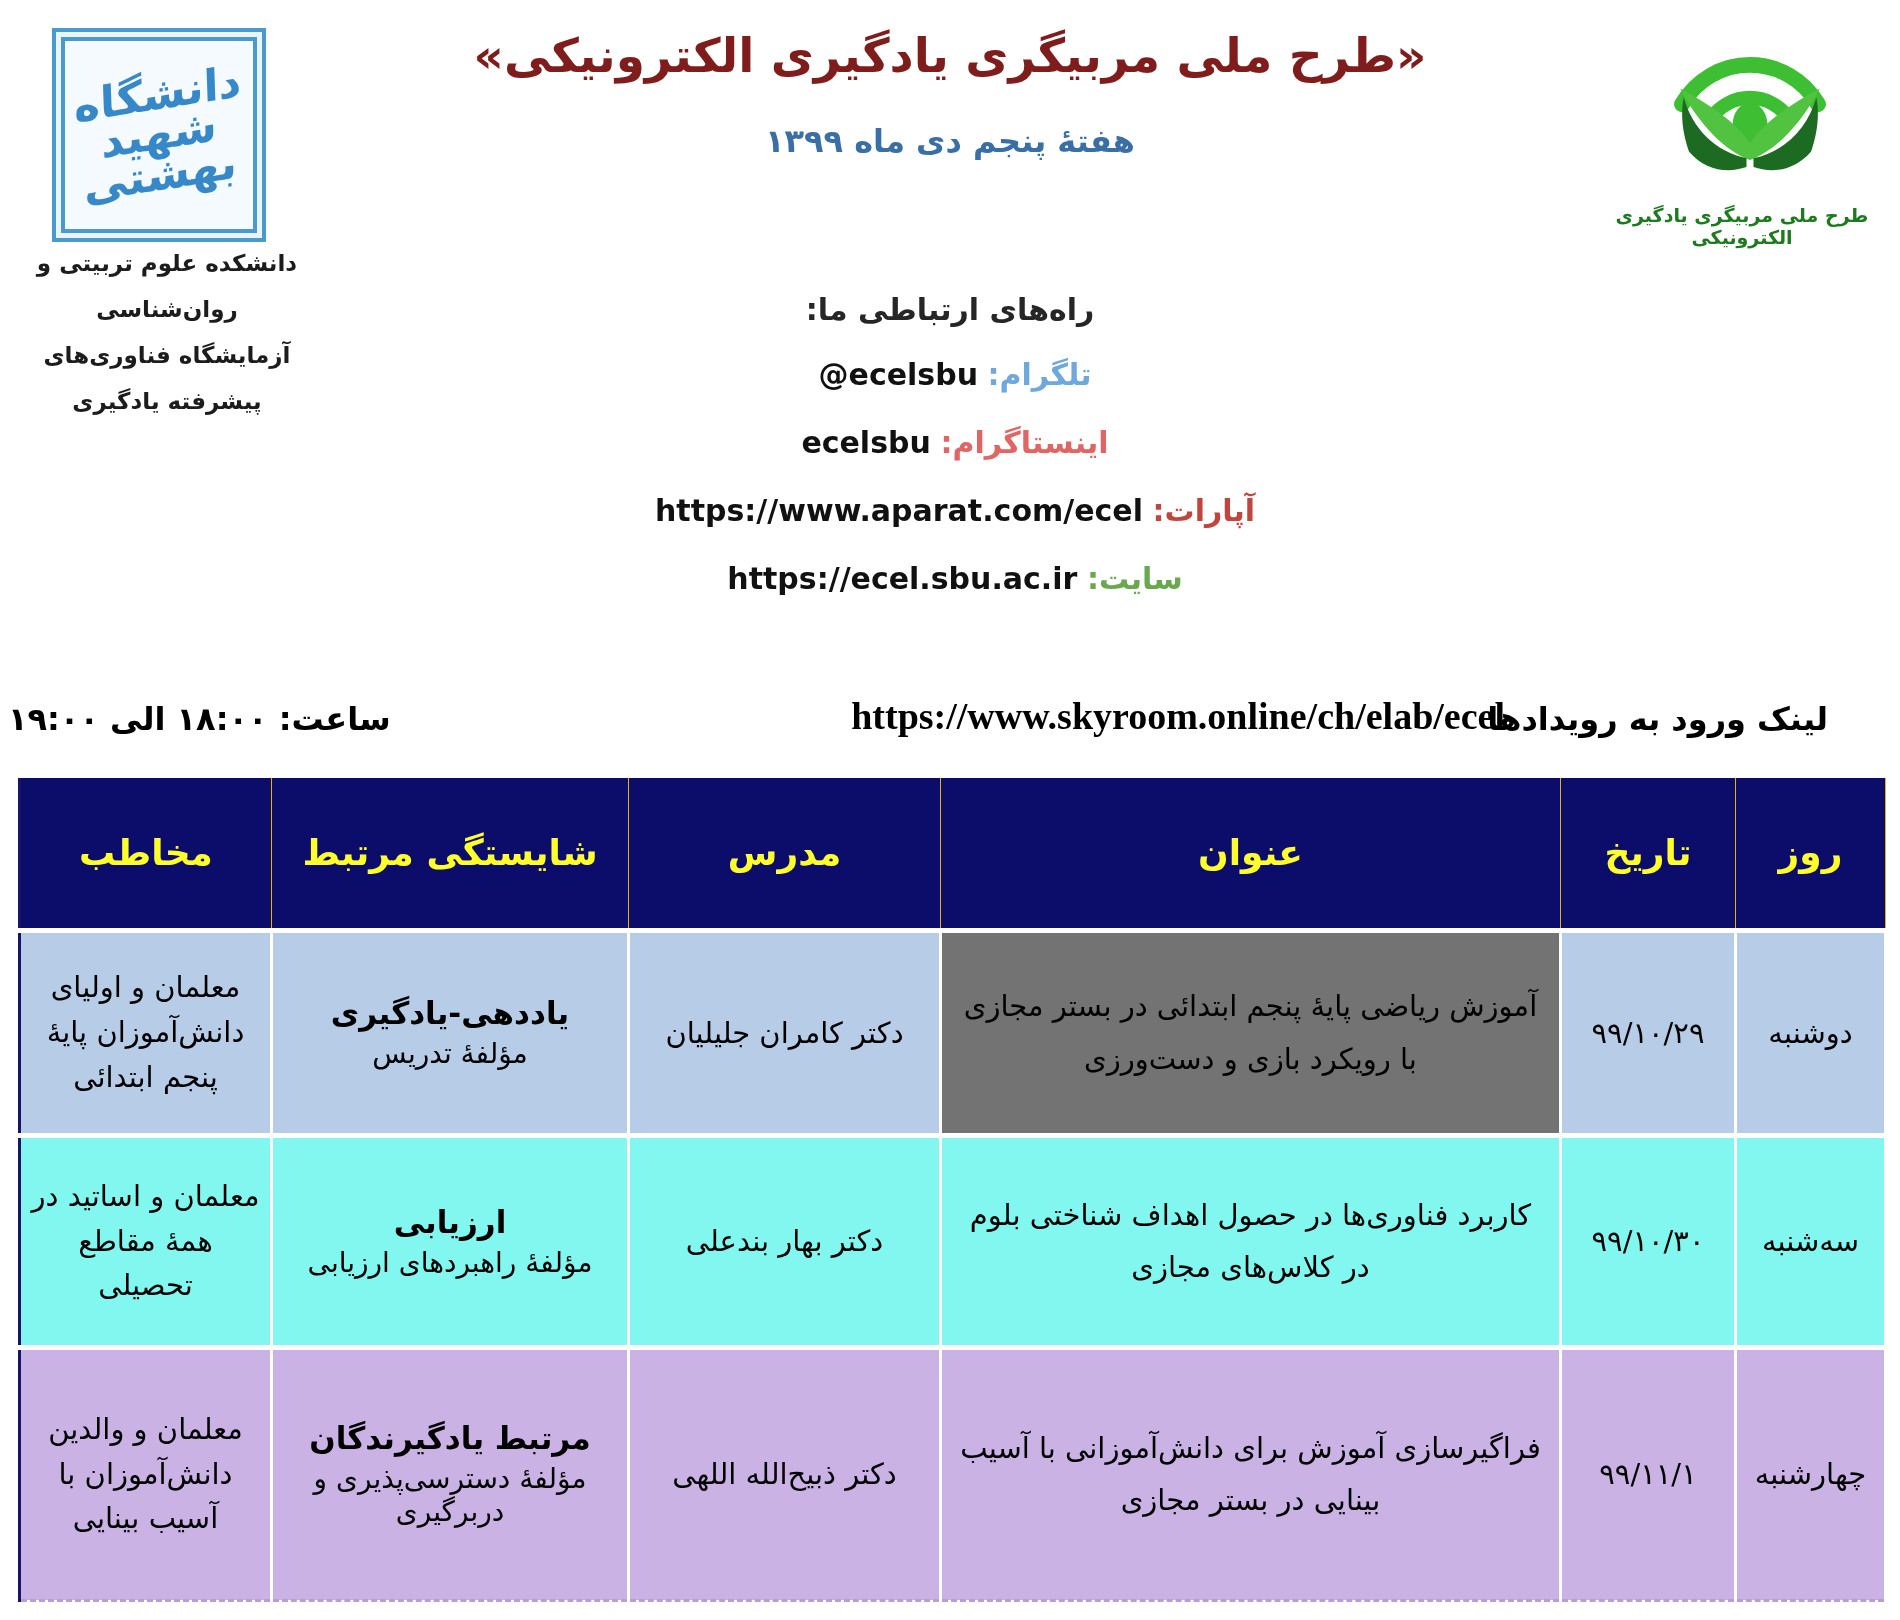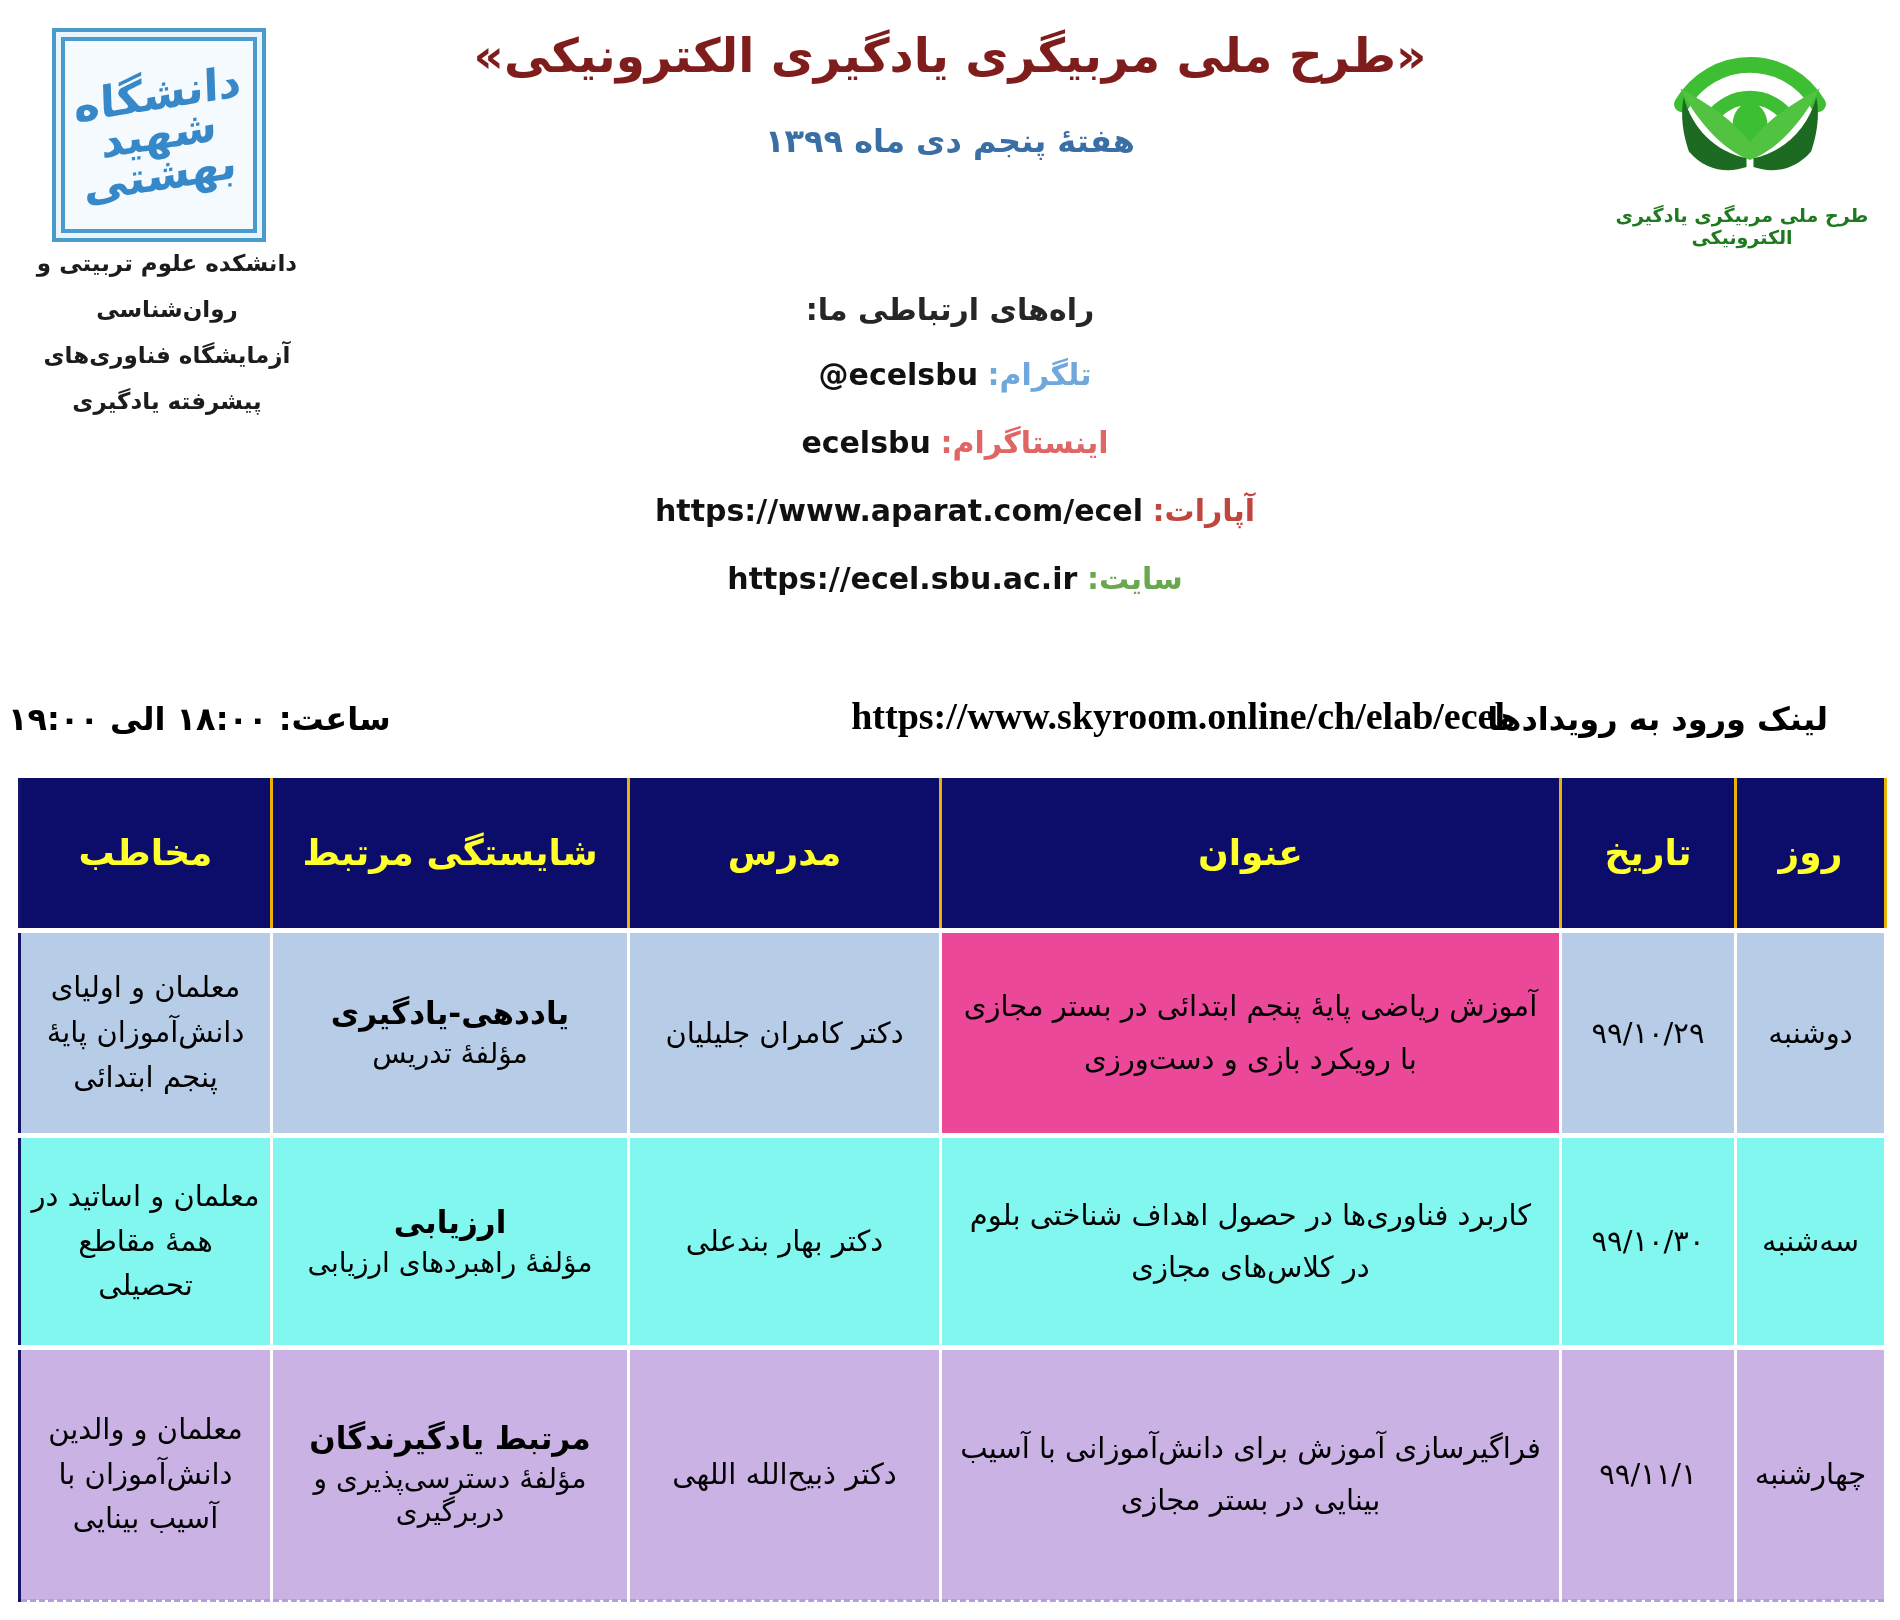--- a/index.html
+++ b/index.html
@@ -45,7 +45,7 @@
                    border-collapse:collapse; table-layout:fixed;
                    border-left:3px solid #14146b; border-bottom:3px dashed #b49fd8; }
   .schedule th { height:152px; font-size:36px; font-weight:bold; text-align:center;
-                 border-right:3px solid #eab308; }
+                 border-right:1px solid #eab308; }
   .schedule td { text-align:center; vertical-align:middle; color:#000;
                  border-right:3px solid #ffffff; border-top:5px solid #ffffff;
                  padding:6px 10px; font-size:29px; }

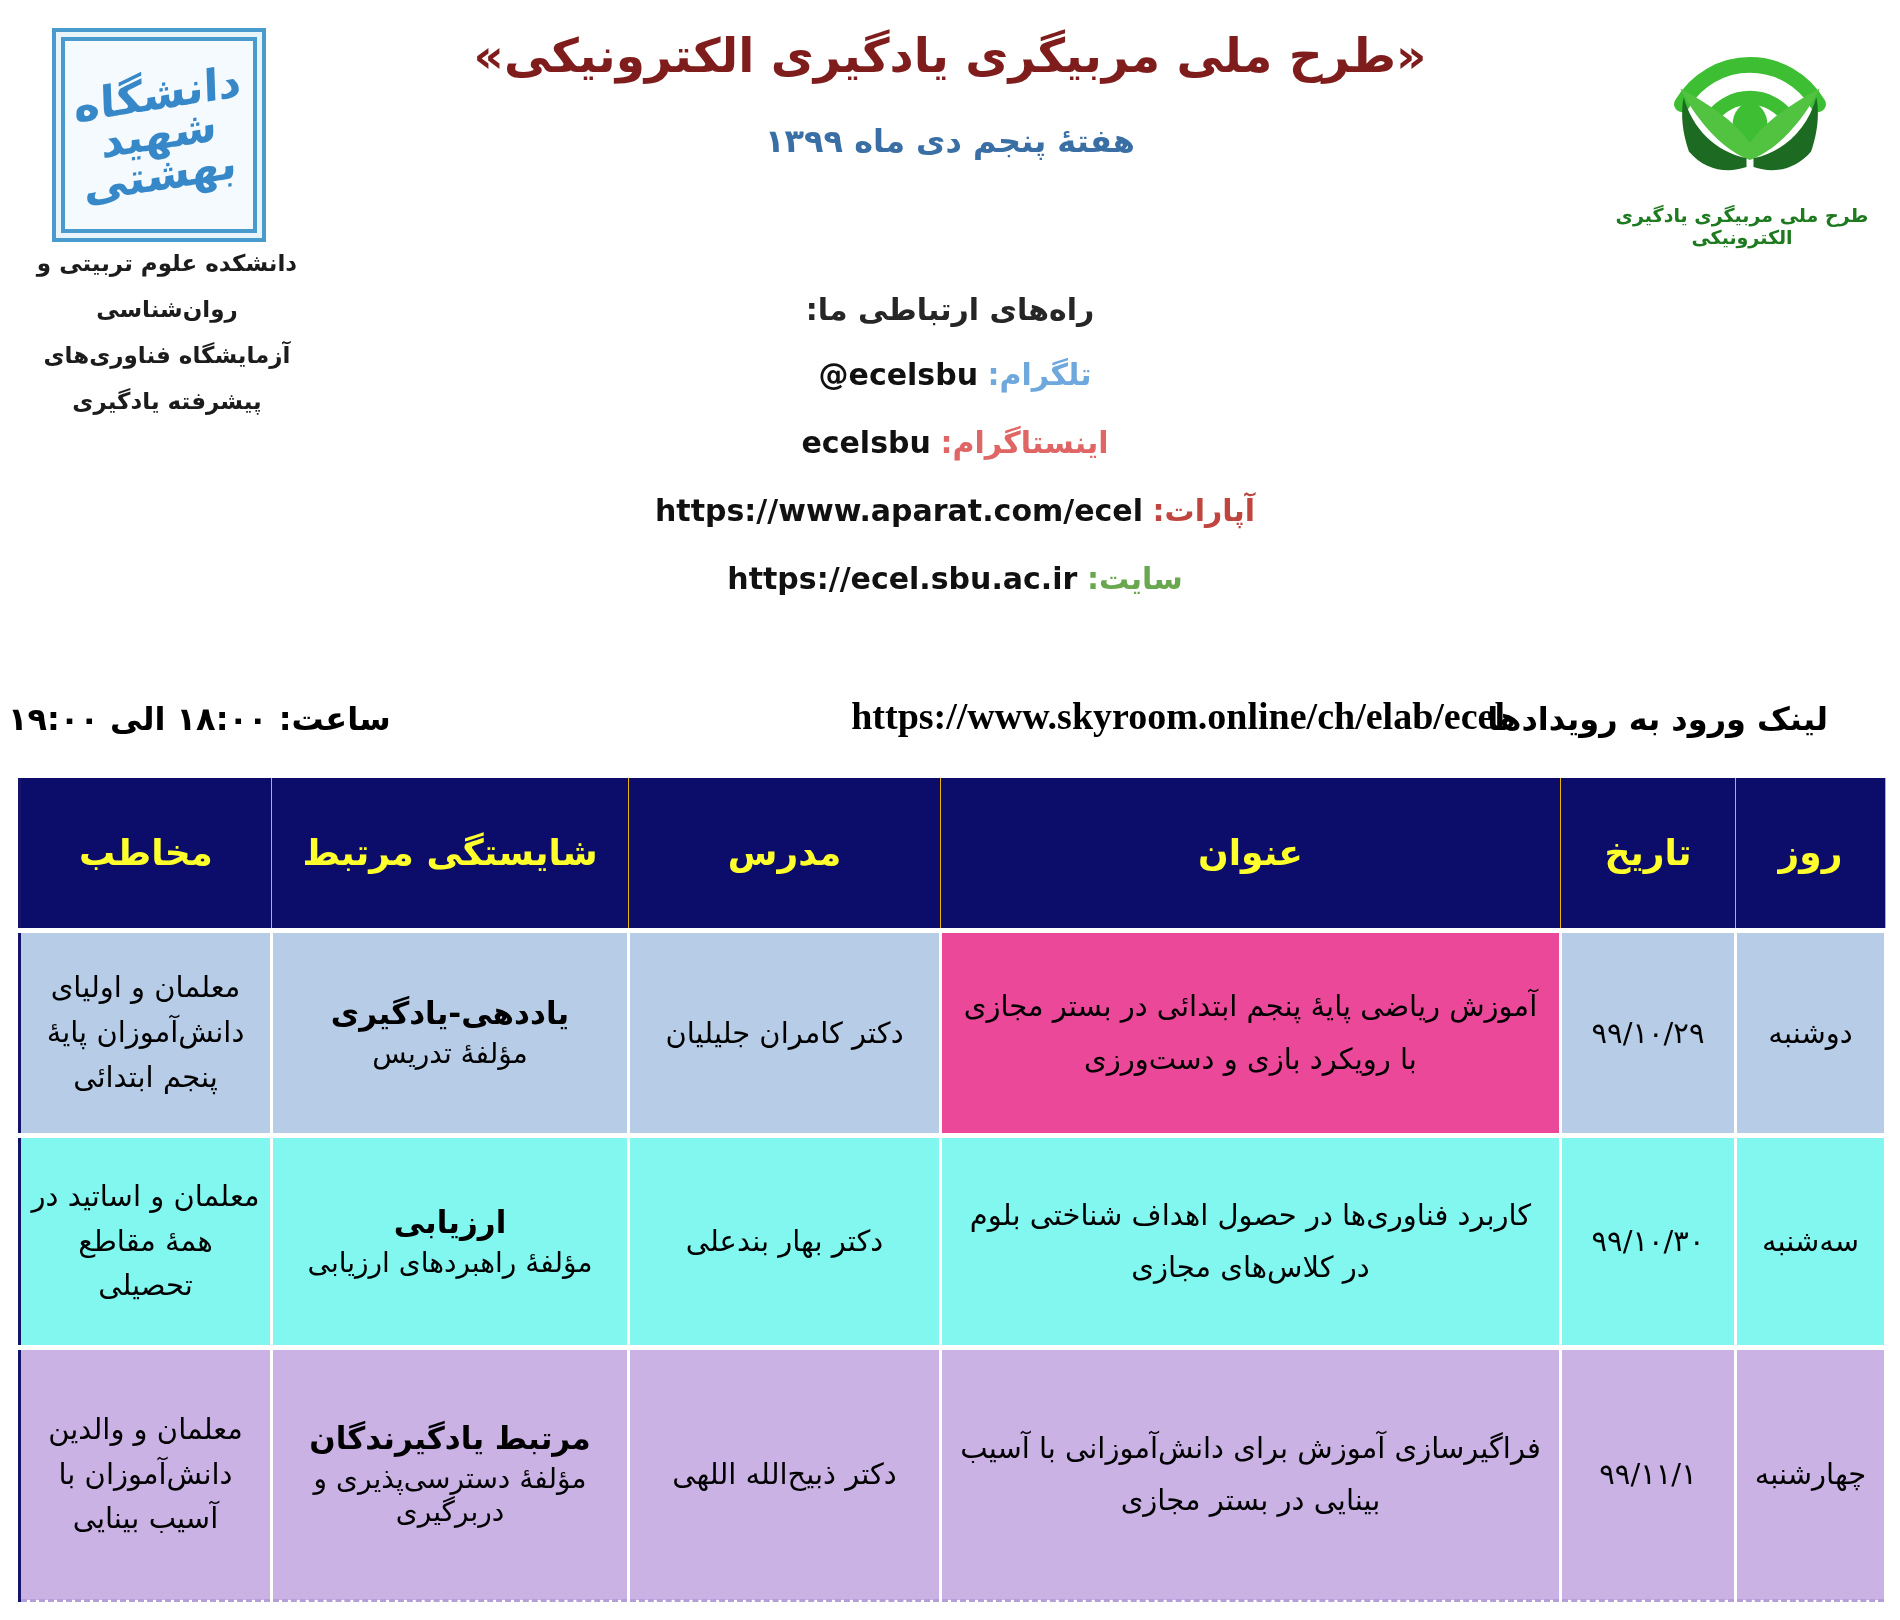--- a/index.html
+++ b/index.html
@@ -134,7 +134,7 @@
       <tr>
         <td class="c-day" style="background-color: rgb(183, 204, 230);">دوشنبه</td>
         <td class="c-date" style="background-color: rgb(183, 204, 230);">۹۹/۱۰/۲۹</td>
-        <td class="c-title" style="background-color: #ec4899;">آموزش ریاضی پایۀ پنجم ابتدائی در بستر مجازی با رویکرد بازی و دست‌ورزی</td>
+        <td class="c-title" style="background-color: #737373;">آموزش ریاضی پایۀ پنجم ابتدائی در بستر مجازی با رویکرد بازی و دست‌ورزی</td>
         <td class="c-inst" style="background-color: rgb(183, 204, 230);">دکتر کامران جلیلیان</td>
         <td class="c-comp" style="background-color: rgb(183, 204, 230);">
           <div class="comp-main">یاددهی-یادگیری</div>

